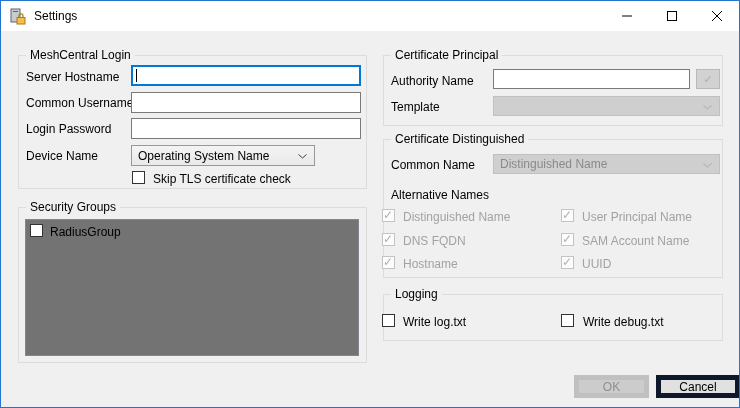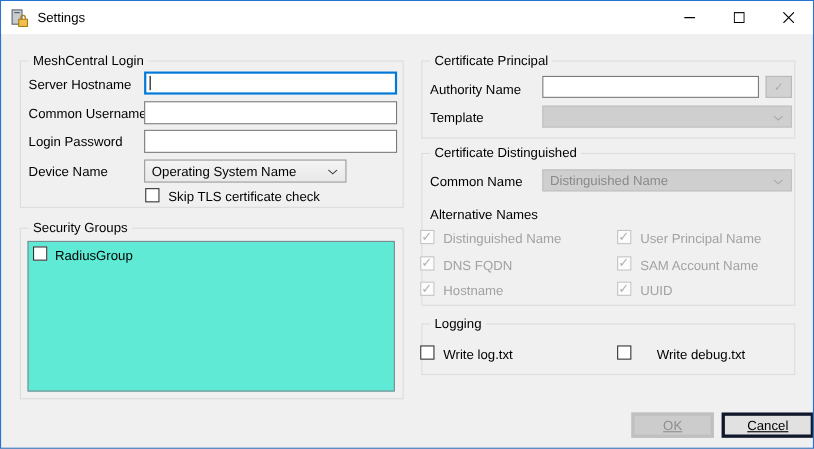--- a/index.html
+++ b/index.html
@@ -46,7 +46,7 @@
     content:"\2713";position:absolute;left:0px;top:-1px;font-size:12px;line-height:13px;color:#222;
   }
   .cb.dis.checked::after{color:#b2b2b2;}
-  .listbox{position:absolute;background:#5eead4;border:1px solid #828790;}
+  .listbox{position:absolute;background:#737373;border:1px solid #828790;}
   .list-item{position:relative;height:18px;}
   .list-item .cb{left:4px;top:4px;}
   .list-item .lbl{left:24px;top:5px;}

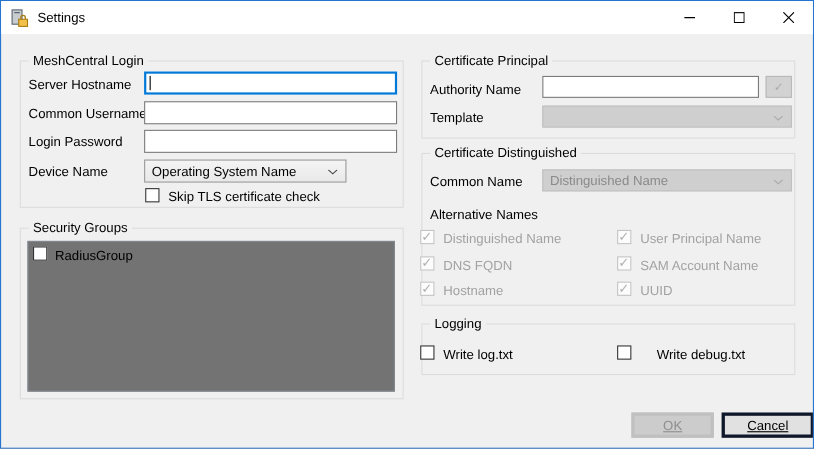--- a/index.html
+++ b/index.html
@@ -186,7 +186,7 @@
   <span class="cb" style="left:381px;top:313px;"></span>
   <span class="lbl" style="left:402px;top:314px;">Write log.txt</span>
   <span class="cb" style="left:560px;top:313px;"></span>
-  <span class="lbl" style="left:582px;top:314px;margin-left:14px;">Write debug.txt</span>
+  <span class="lbl" style="left:582px;top:314px;">Write debug.txt</span>
 
   <button class="btn dis" style="left:573px;top:374px;width:75px;" disabled="">OK</button>
   <button class="btn" style="left:655px;top:374px;width:84px;">Cancel</button>

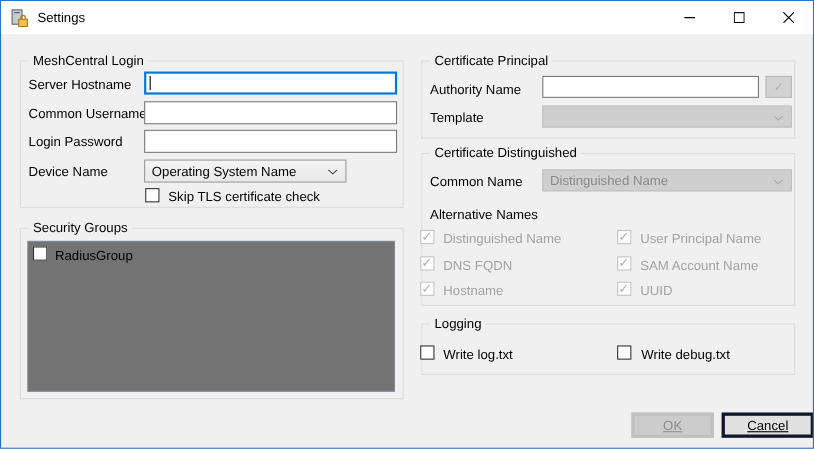--- a/index.html
+++ b/index.html
@@ -52,7 +52,7 @@
   .list-item .lbl{left:24px;top:5px;}
   .btn{
     position:absolute;height:23px;font:12px "Liberation Sans",sans-serif;
-    background:#e1e1e1;border:3px solid #0f172a;color:#000;padding:0;text-decoration:underline;
+    background:#e1e1e1;border:5px solid #0f172a;color:#000;padding:0;
   }
   .btn.dis{background:#cccccc;border-color:#c0c0c0;color:#8e8e8e;}
   .miniBtn{

